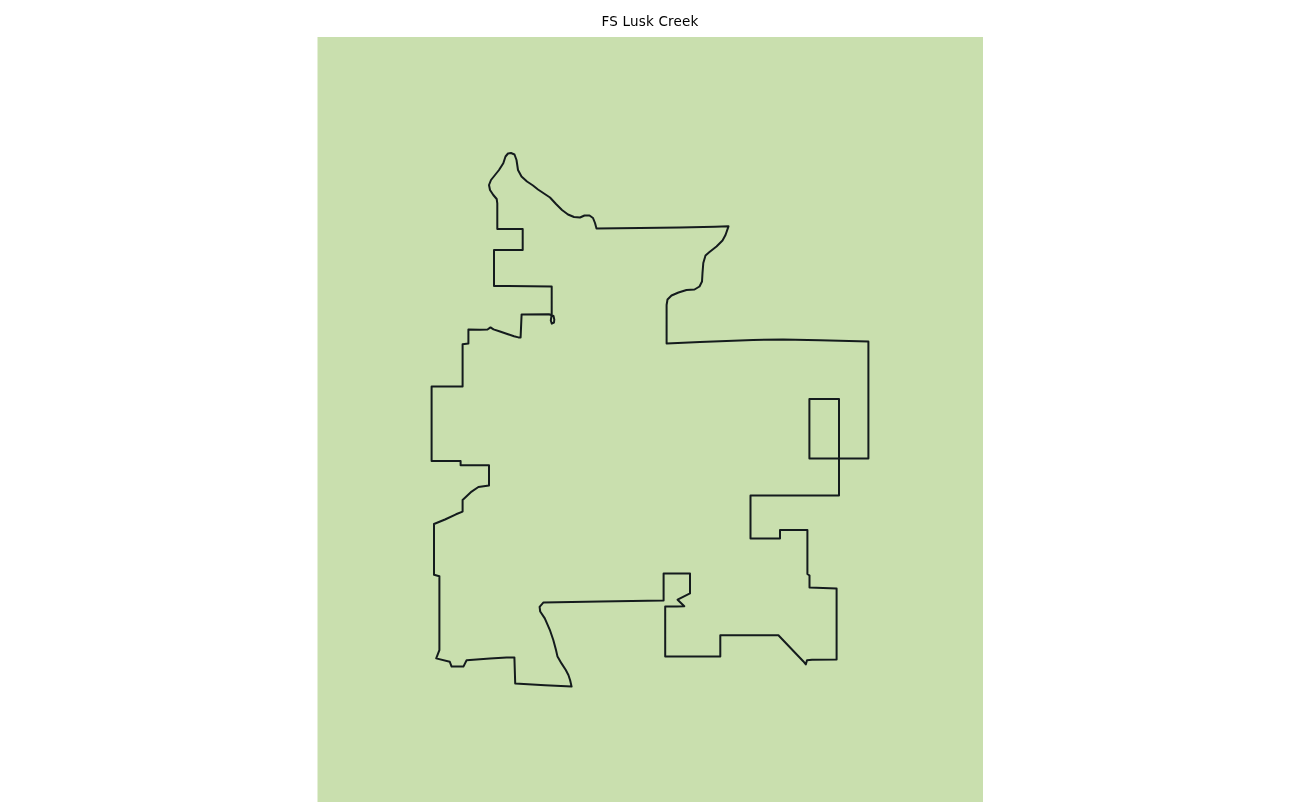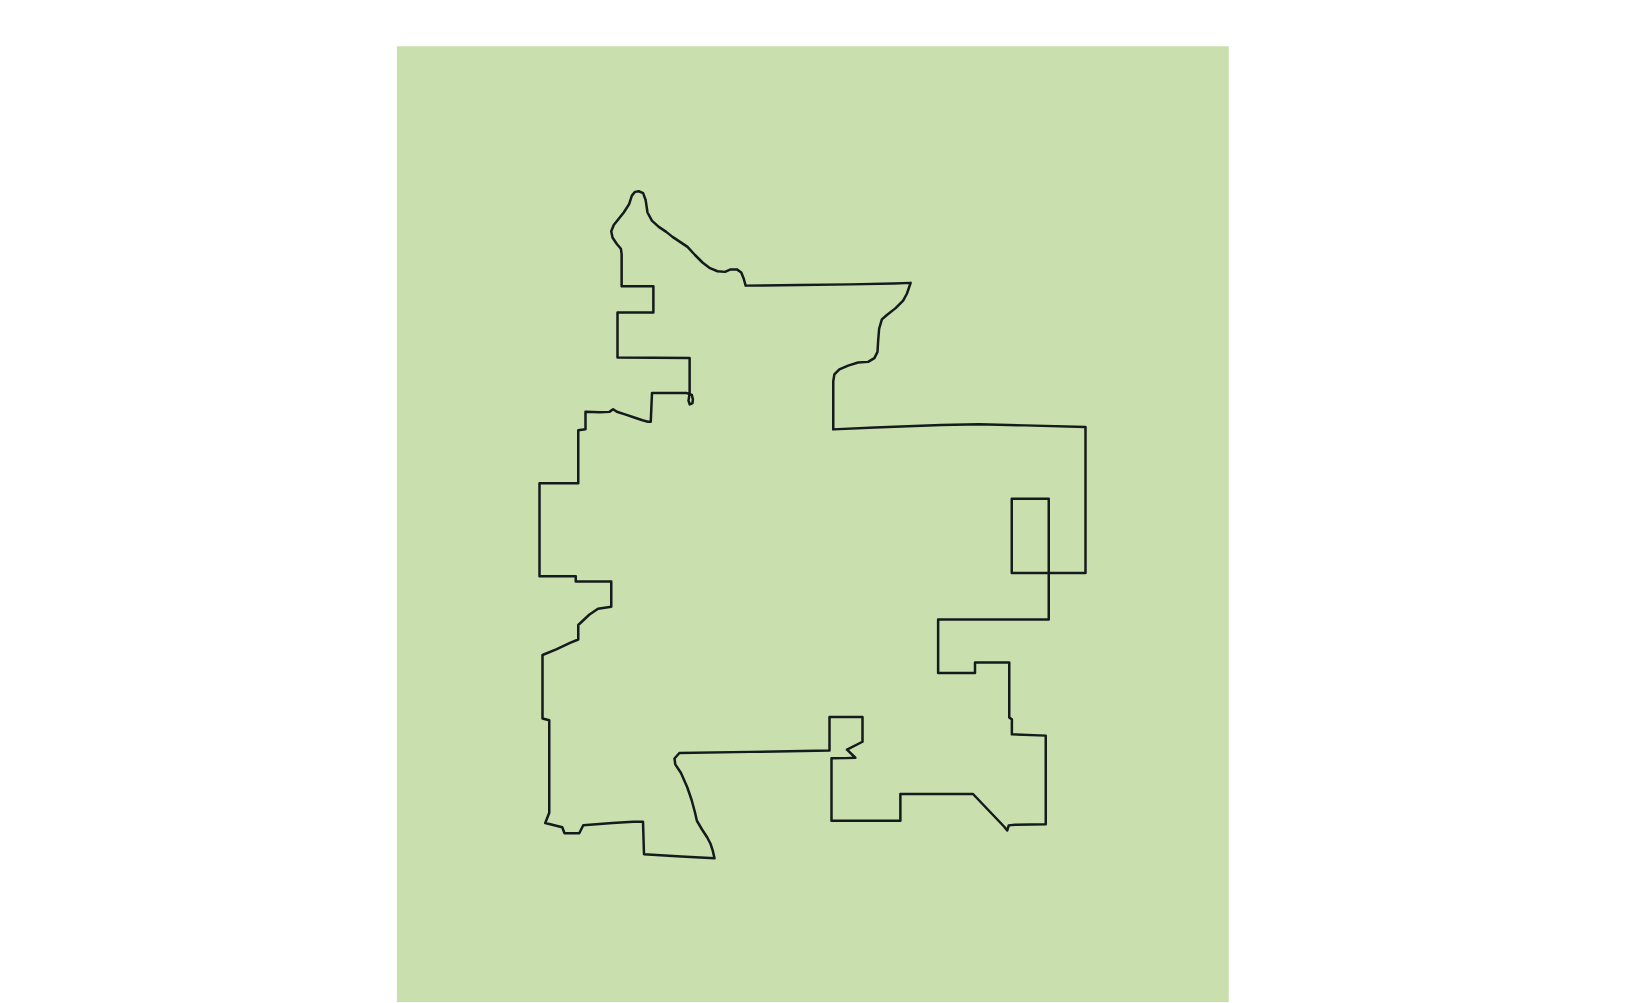--- a/index.html
+++ b/index.html
@@ -45,6 +45,7 @@
     <rect x="317.5" y="37" width="665.5" height="765" fill="#c9dfae"></rect>
     <polygon points="505.5,156.5 508,153.5 511,153 514.5,154.5 516.5,160 518,170 521.5,176.5 527,181.5 533,185.5 538,189.5 544,193.5 550,197.5 556,204 562,210 568,214.5 574,217 580,217.5 584.5,215.5 589.5,215.5 593,218 595,223 596.5,228.5 640,228 680,227.5 715,226.8 728.5,226.3 725.5,235 722.5,240.5 716.5,246.5 709.5,252 705.5,255.5 703.3,263 702.5,273 702,281.5 699.5,286.5 694.5,289.5 686.5,290 678.5,292.5 671.5,295.5 667.5,299.5 666.6,305 666.6,343.5 700,342 753,340 783,339.4 820,340.3 868.4,341.6 868.4,458.4 809.4,458.4 809.4,399 839,399 839,495.6 750.5,495.6 750.5,538.4 780,538.4 780,530 807.4,530 807.4,574 809.5,575.5 809.5,587.5 836.6,588.5 836.6,659.4 812,659.8 807,660.3 805.8,664.4 803.2,661.2 778.4,635.2 720.3,635.2 720.3,656.6 665.2,656.6 665.2,606.6 676.5,606.5 684.3,606.2 677.6,599.7 690,593.4 690,573.5 663.6,573.5 663.6,600.4 600,601.5 543.5,602.4 539.6,606.8 540.2,611.5 544.8,618.4 549.8,629.8 553.3,640 556,650 557.5,656.6 561.5,663.4 565.8,670 568.4,675 570.2,680.5 571.6,686.6 545,685.2 515.2,683.4 514.4,657.4 506.6,657.4 490,658.4 466.6,660.2 463.4,666.6 451.6,666.6 449.8,661.8 436.2,658.4 439.4,650.2 439.4,576.2 434,574.8 434,524 445,519.5 456,514.3 462.6,511.6 462.6,500 471.6,491.6 478.4,487 489,485.4 489,465.2 460.6,465.2 460.6,461 431.6,461 431.6,386.6 462.6,386.6 462.6,344.2 468.4,343.4 468.4,329.4 480,329.8 487.5,329.5 490.5,327.4 493.5,329.4 500,331.5 508,334.2 514,336.2 518.4,337.4 520.6,337.4 521.6,314.4 549,314.3 553.5,316 554.3,319.5 554,322.5 551.8,323.6 550.8,320.5 551.7,314.5 551.7,286.4 494,286 494,250 522.7,250 522.7,229 497.3,229 497.3,203.3 496.7,199 493.3,195 490,190 489,185 491,180 495,175 499,170 503.3,163.3" fill="none" stroke="#141b1d" stroke-width="2" stroke-linejoin="round" stroke-linecap="round"></polygon>
   </svg>
+  <div class="plot-title" style="color: rgb(0, 0, 0);">FS Lusk Creek</div>
 </div>
 
 </body></html>

